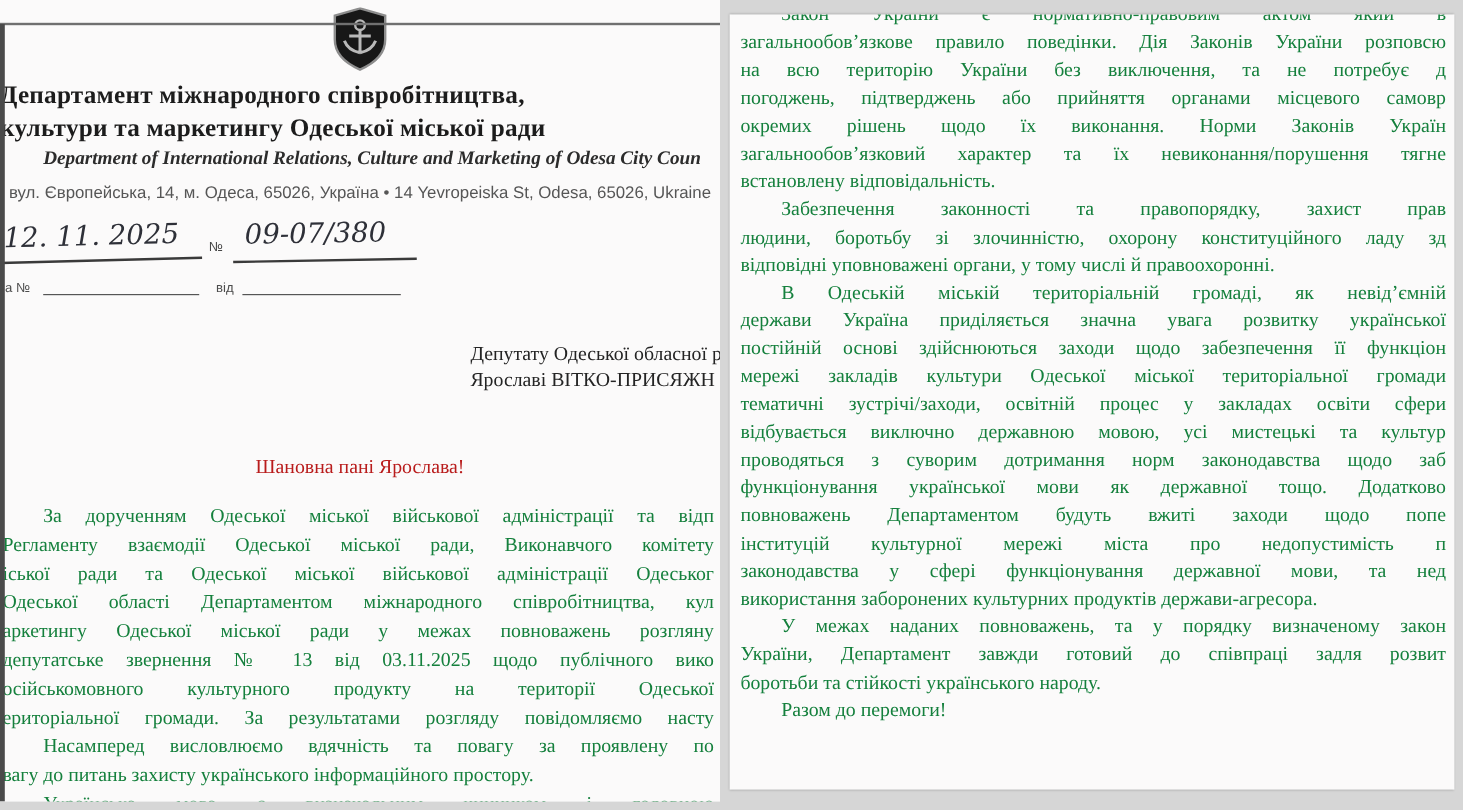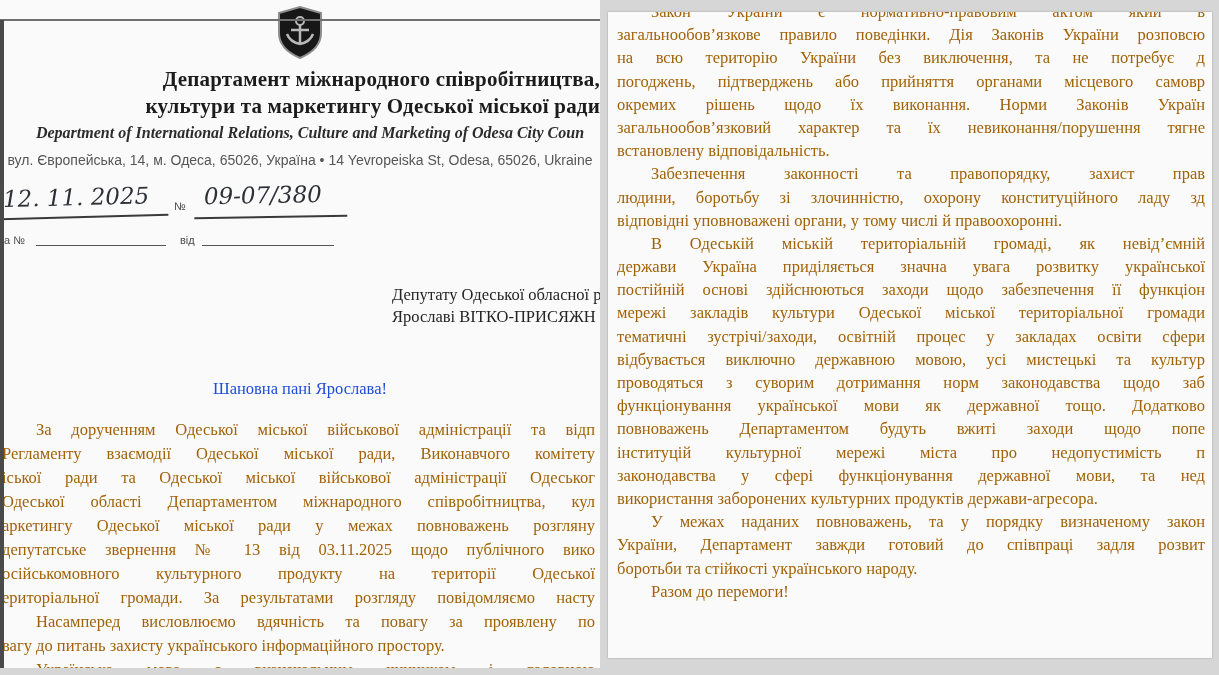--- a/index.html
+++ b/index.html
@@ -42,7 +42,7 @@
     font-size:16.5px;color:#1d4ed8;}
   .body1{position:absolute;left:2px;top:418px;right:5px;}
   .body2{position:absolute;left:9px;top:-12px;right:7px;}
-  .line{font-size:16.5px;color:#a16207;text-align:justify;text-align-last:justify;
+  .line{font-size:16.5px;color:#15803d;text-align:justify;text-align-last:justify;
     height:24px;line-height:24px;overflow:hidden;}
   .page2 .line{height:23.2px;line-height:23.2px;}
   .line.indent{text-indent:34px;}

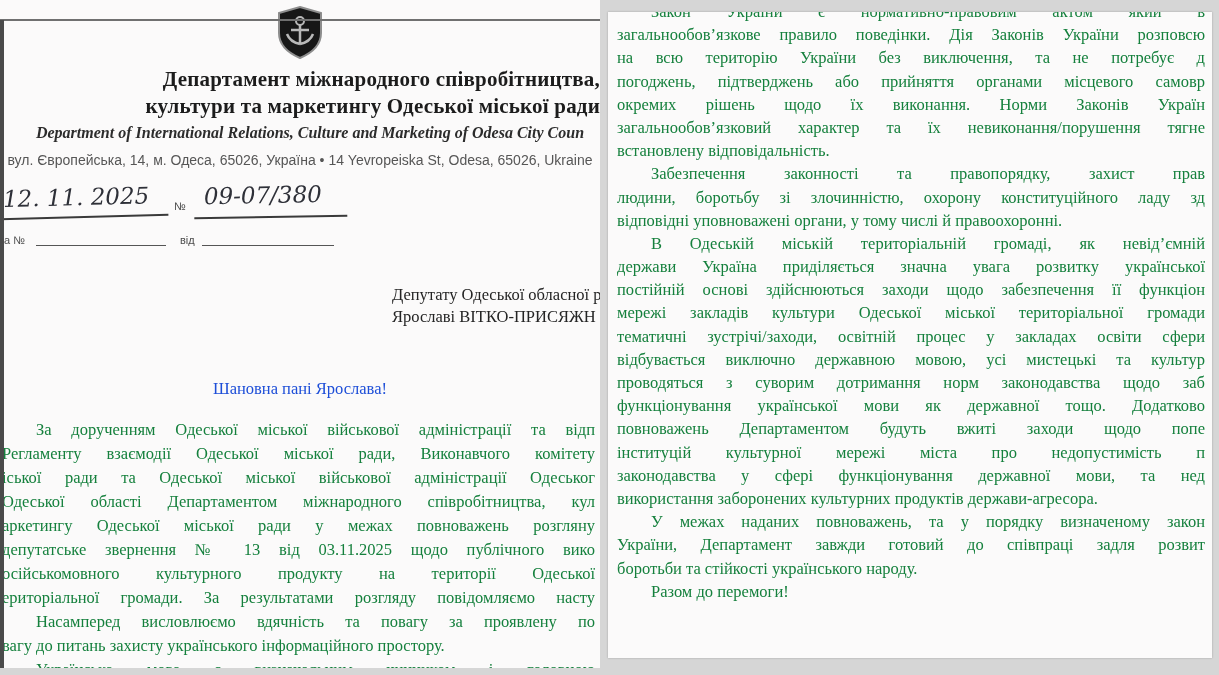--- a/index.html
+++ b/index.html
@@ -15,7 +15,7 @@
   .p1-topline{position:absolute;left:0;top:19px;width:100%;height:2px;background:#707070;z-index:3;}
   .p1-leftstrip{position:absolute;left:0;top:20px;width:4px;height:648px;background:#4a4a4a;z-index:3;}
   .logo{position:absolute;left:0;top:6px;width:100%;text-align:center;z-index:2;}
-  .org-uk{position:absolute;left:0;top:66px;width:100%;text-align:right;
+  .org-uk{position:absolute;left:0;top:66px;width:100%;text-align:left;
     font-weight:bold;font-size:21px;line-height:27px;color:#1c1c1c;letter-spacing:.2px;}
   .org-en{position:absolute;left:20px;top:124px;width:calc(100% - 20px);text-align:center;
     font-weight:bold;font-style:italic;font-size:16px;color:#2c2c2c;white-space:nowrap;}

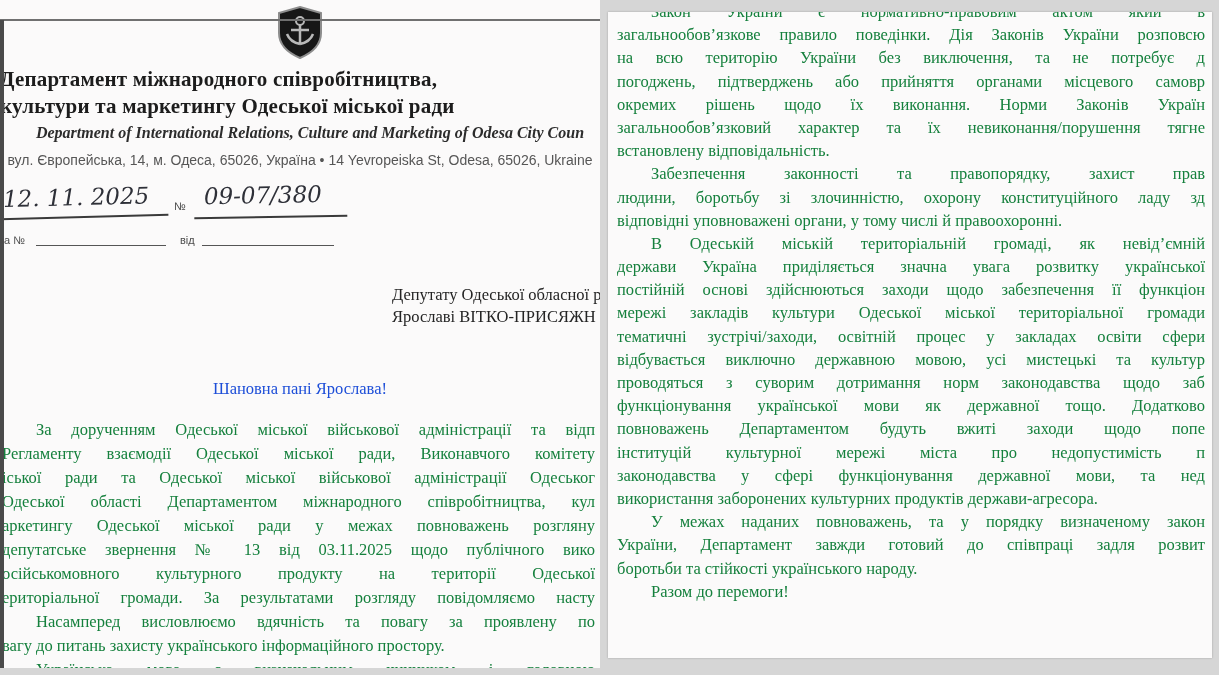--- a/index.html
+++ b/index.html
@@ -39,7 +39,7 @@
   .addressee{position:absolute;left:392px;top:284px;font-size:16.5px;line-height:22px;
     color:#242424;white-space:nowrap;}
   .salutation{position:absolute;left:0;top:379px;width:100%;text-align:center;
-    font-size:16.5px;color:#1d4ed8;}
+    font-size:16.5px;color:#b91c1c;}
   .body1{position:absolute;left:2px;top:418px;right:5px;}
   .body2{position:absolute;left:9px;top:-12px;right:7px;}
   .line{font-size:16.5px;color:#15803d;text-align:justify;text-align-last:justify;

